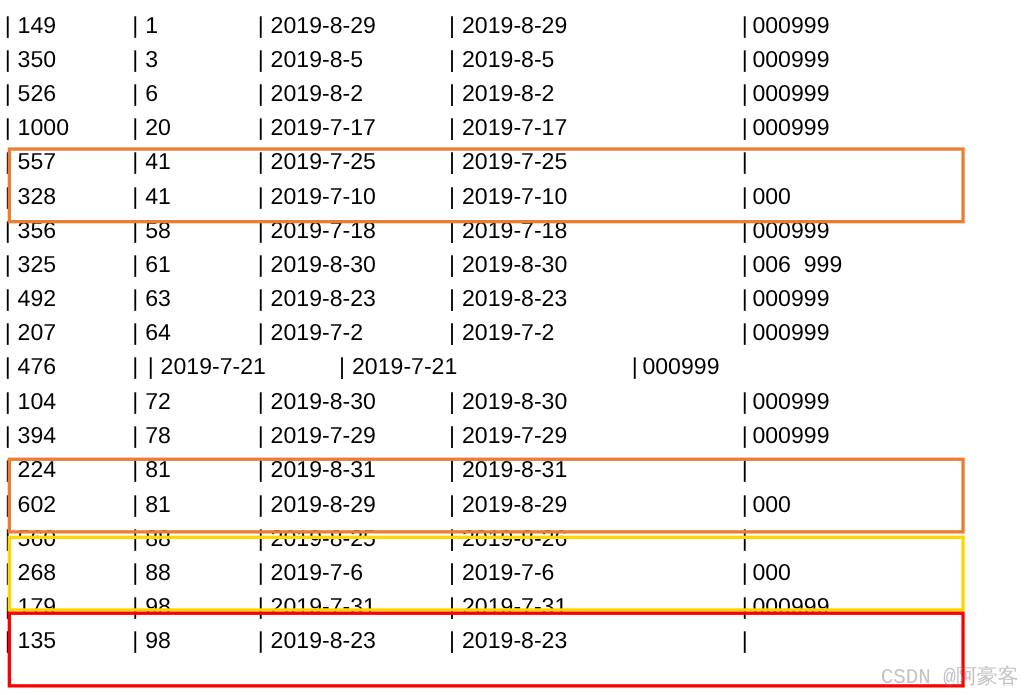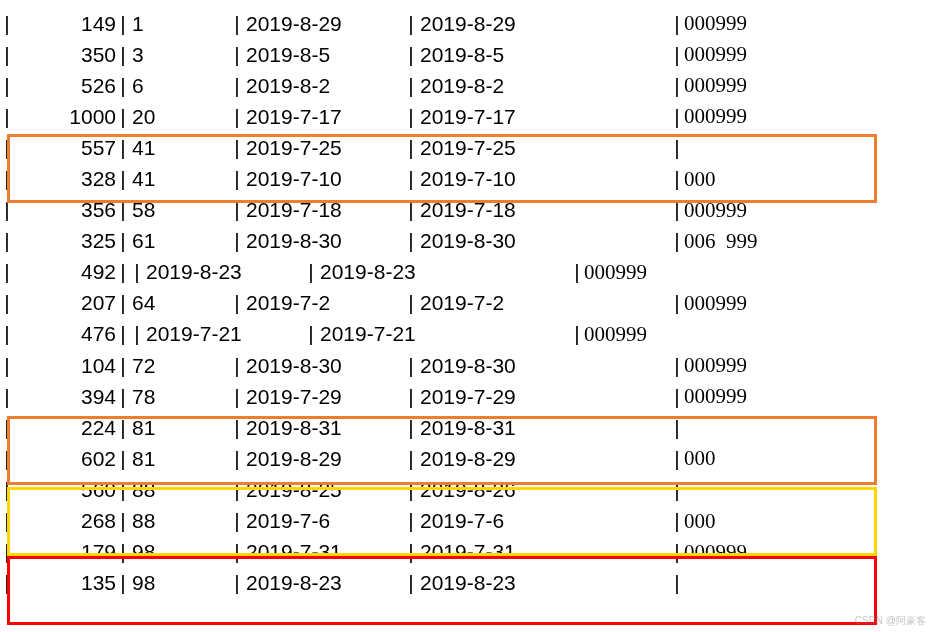--- a/index.html
+++ b/index.html
@@ -31,7 +31,7 @@
       width: 14px;
       text-align: center;
     }
-    .c1 { width: 102px; padding-left: 2px; text-align: right; }
+    .c1 { width: 102px; padding-left: 2px; }
     .c2 { width: 100px; padding-left: 2px; }
     .c3 { width: 160px; padding-left: 2px; }
     .c4 { width: 252px; padding-left: 2px; }

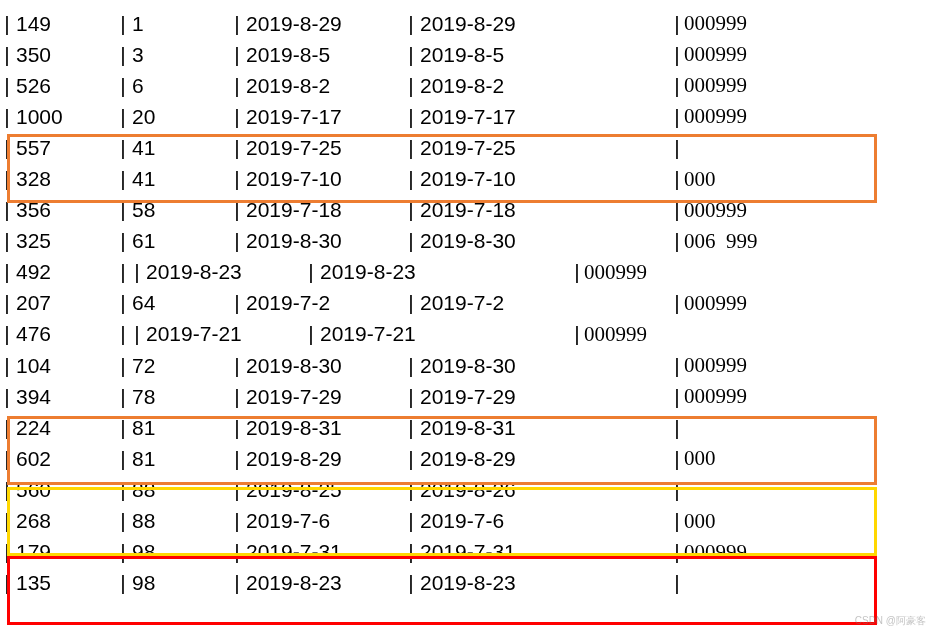--- a/index.html
+++ b/index.html
@@ -35,7 +35,7 @@
     .c2 { width: 100px; padding-left: 2px; }
     .c3 { width: 160px; padding-left: 2px; }
     .c4 { width: 252px; padding-left: 2px; }
-    .c5 { width: 240px; padding-left: 0px; font-family: Liberation Serif, serif; }
+    .c5 { width: 240px; padding-left: 0px; }
     .box {
       position: absolute;
       border-width: 3px;

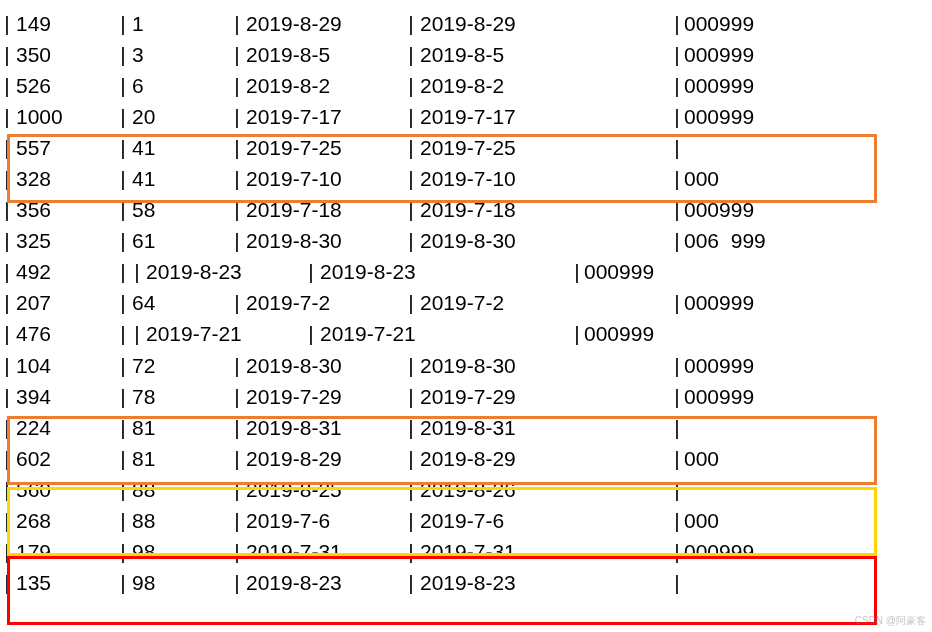--- a/index.html
+++ b/index.html
@@ -70,7 +70,7 @@
     <div class="row"><span class="pipe">|</span><span class="c1">328</span><span class="pipe">|</span><span class="c2">41</span><span class="pipe">|</span><span class="c3">2019-7-10</span><span class="pipe">|</span><span class="c4">2019-7-10</span><span class="pipe">|</span><span class="c5">000</span></div>
     <div class="row"><span class="pipe">|</span><span class="c1">356</span><span class="pipe">|</span><span class="c2">58</span><span class="pipe">|</span><span class="c3">2019-7-18</span><span class="pipe">|</span><span class="c4">2019-7-18</span><span class="pipe">|</span><span class="c5">000999</span></div>
     <div class="row"><span class="pipe">|</span><span class="c1">325</span><span class="pipe">|</span><span class="c2">61</span><span class="pipe">|</span><span class="c3">2019-8-30</span><span class="pipe">|</span><span class="c4">2019-8-30</span><span class="pipe">|</span><span class="c5">006  999</span></div>
-    <div class="row"><span class="pipe">|</span><span class="c1">492</span><span class="pipe">|</span><span class="pipe">|</span><span class="c3">2019-8-23</span><span class="pipe">|</span><span class="c4">2019-8-23</span><span class="pipe">|</span><span class="c5">000999</span></div>
+    <div class="row"><span class="pipe">|</span><span class="c1">492</span><span class="pipe">|</span><span class="c2">63</span><span class="pipe">|</span><span class="c3">2019-8-23</span><span class="pipe">|</span><span class="c4">2019-8-23</span><span class="pipe">|</span><span class="c5">000999</span></div>
     <div class="row"><span class="pipe">|</span><span class="c1">207</span><span class="pipe">|</span><span class="c2">64</span><span class="pipe">|</span><span class="c3">2019-7-2</span><span class="pipe">|</span><span class="c4">2019-7-2</span><span class="pipe">|</span><span class="c5">000999</span></div>
     <div class="row"><span class="pipe">|</span><span class="c1">476</span><span class="pipe">|</span><span class="pipe">|</span><span class="c3">2019-7-21</span><span class="pipe">|</span><span class="c4">2019-7-21</span><span class="pipe">|</span><span class="c5">000999</span></div>
     <div class="row"><span class="pipe">|</span><span class="c1">104</span><span class="pipe">|</span><span class="c2">72</span><span class="pipe">|</span><span class="c3">2019-8-30</span><span class="pipe">|</span><span class="c4">2019-8-30</span><span class="pipe">|</span><span class="c5">000999</span></div>

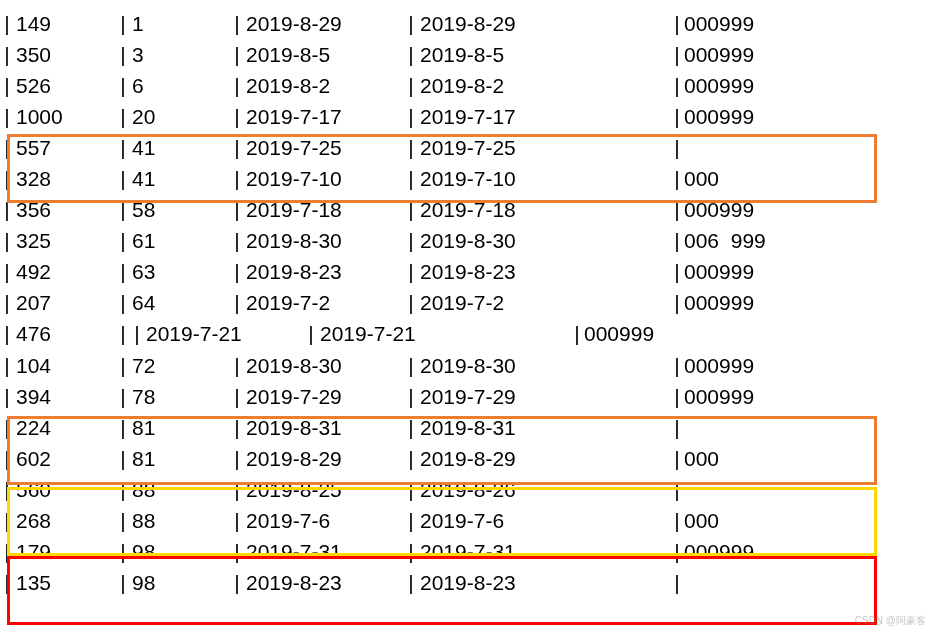--- a/index.html
+++ b/index.html
@@ -52,9 +52,9 @@
       position: absolute;
       right: 6px;
       bottom: 4px;
-      font-size: 10px;
+      font-size: 19px;
       color: rgba(120,120,120,0.45);
-      font-family: Liberation Sans, sans-serif;
+      font-family: Liberation Mono, monospace;
       margin-left: 48px;
     }
   </style>

